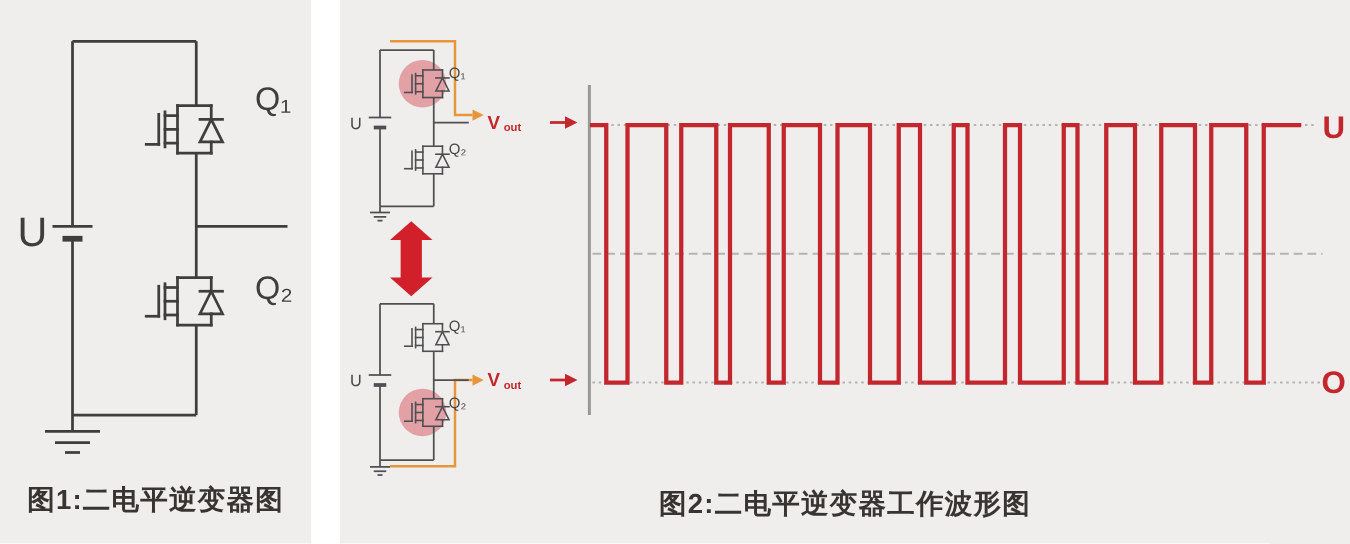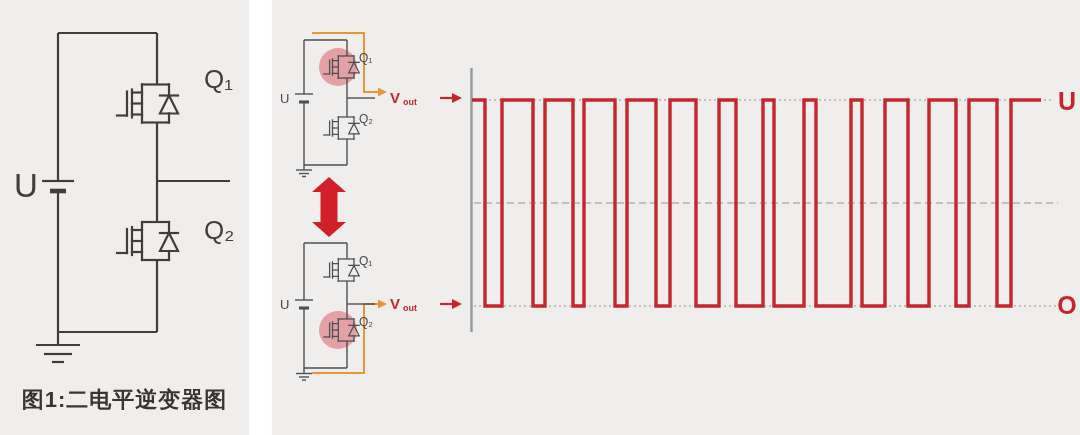--- a/index.html
+++ b/index.html
@@ -163,6 +163,7 @@
         <text class="t-level" x="795" y="314">O</text>
       </g>
     </svg>
+    <div class="caption caption-2">图2:二电平逆变器工作波形图</div>
   </div>
 </div>
 

